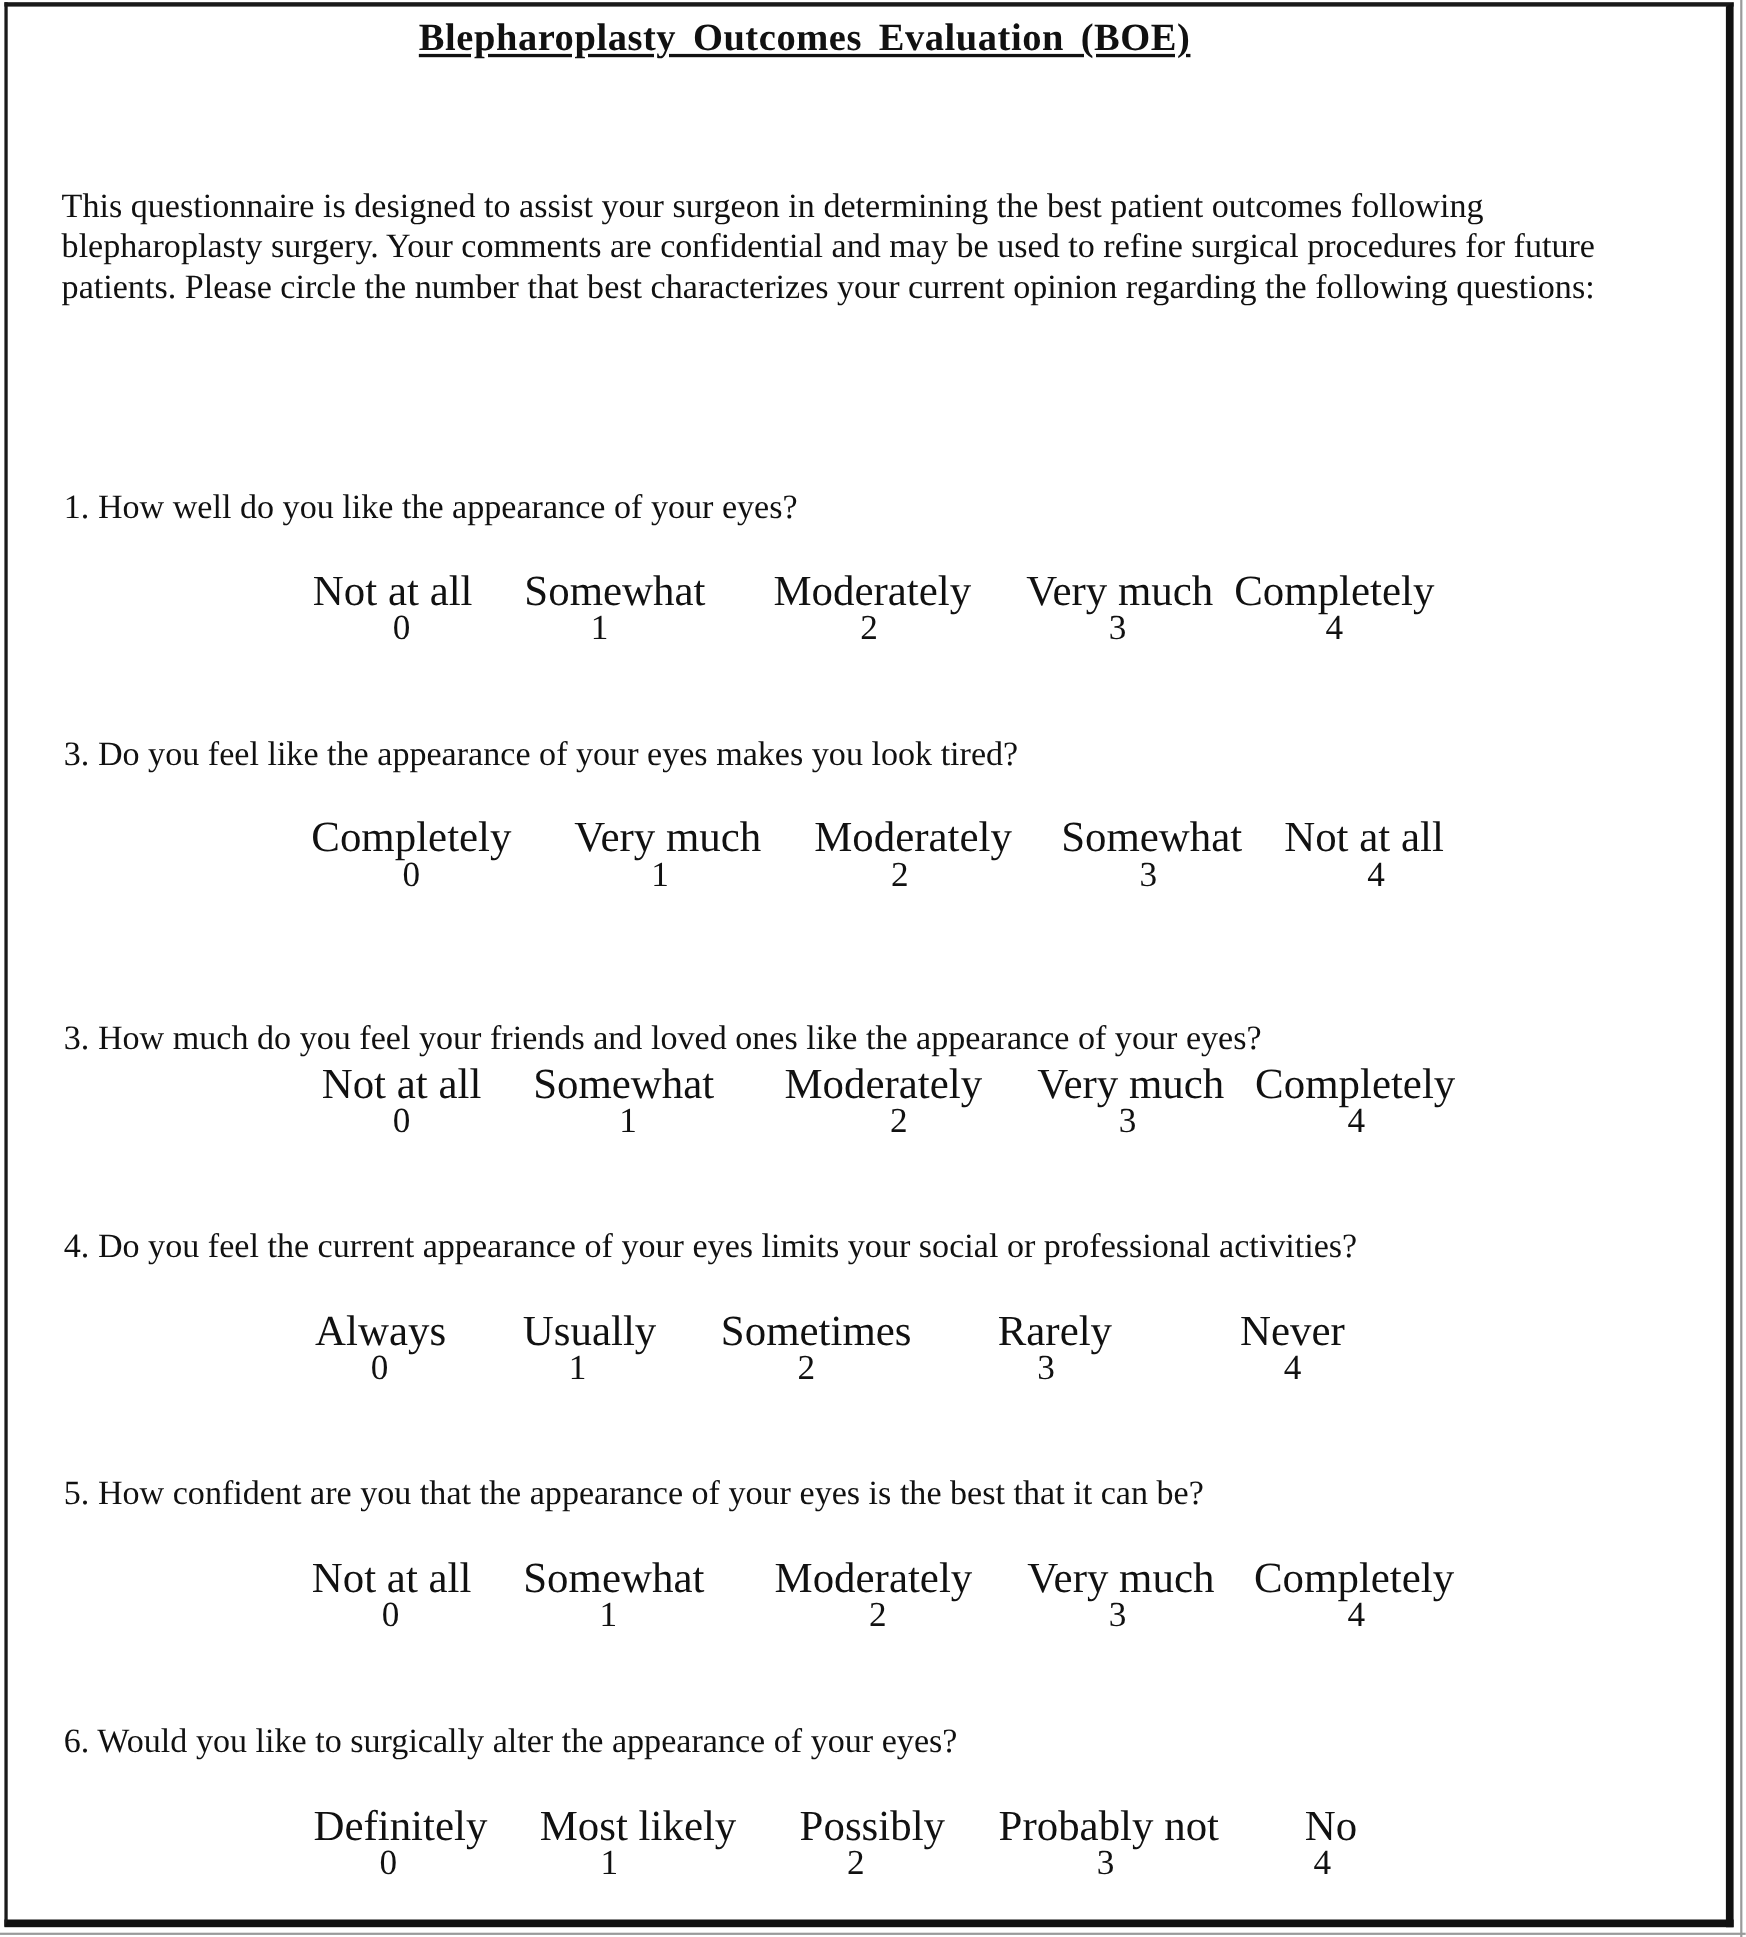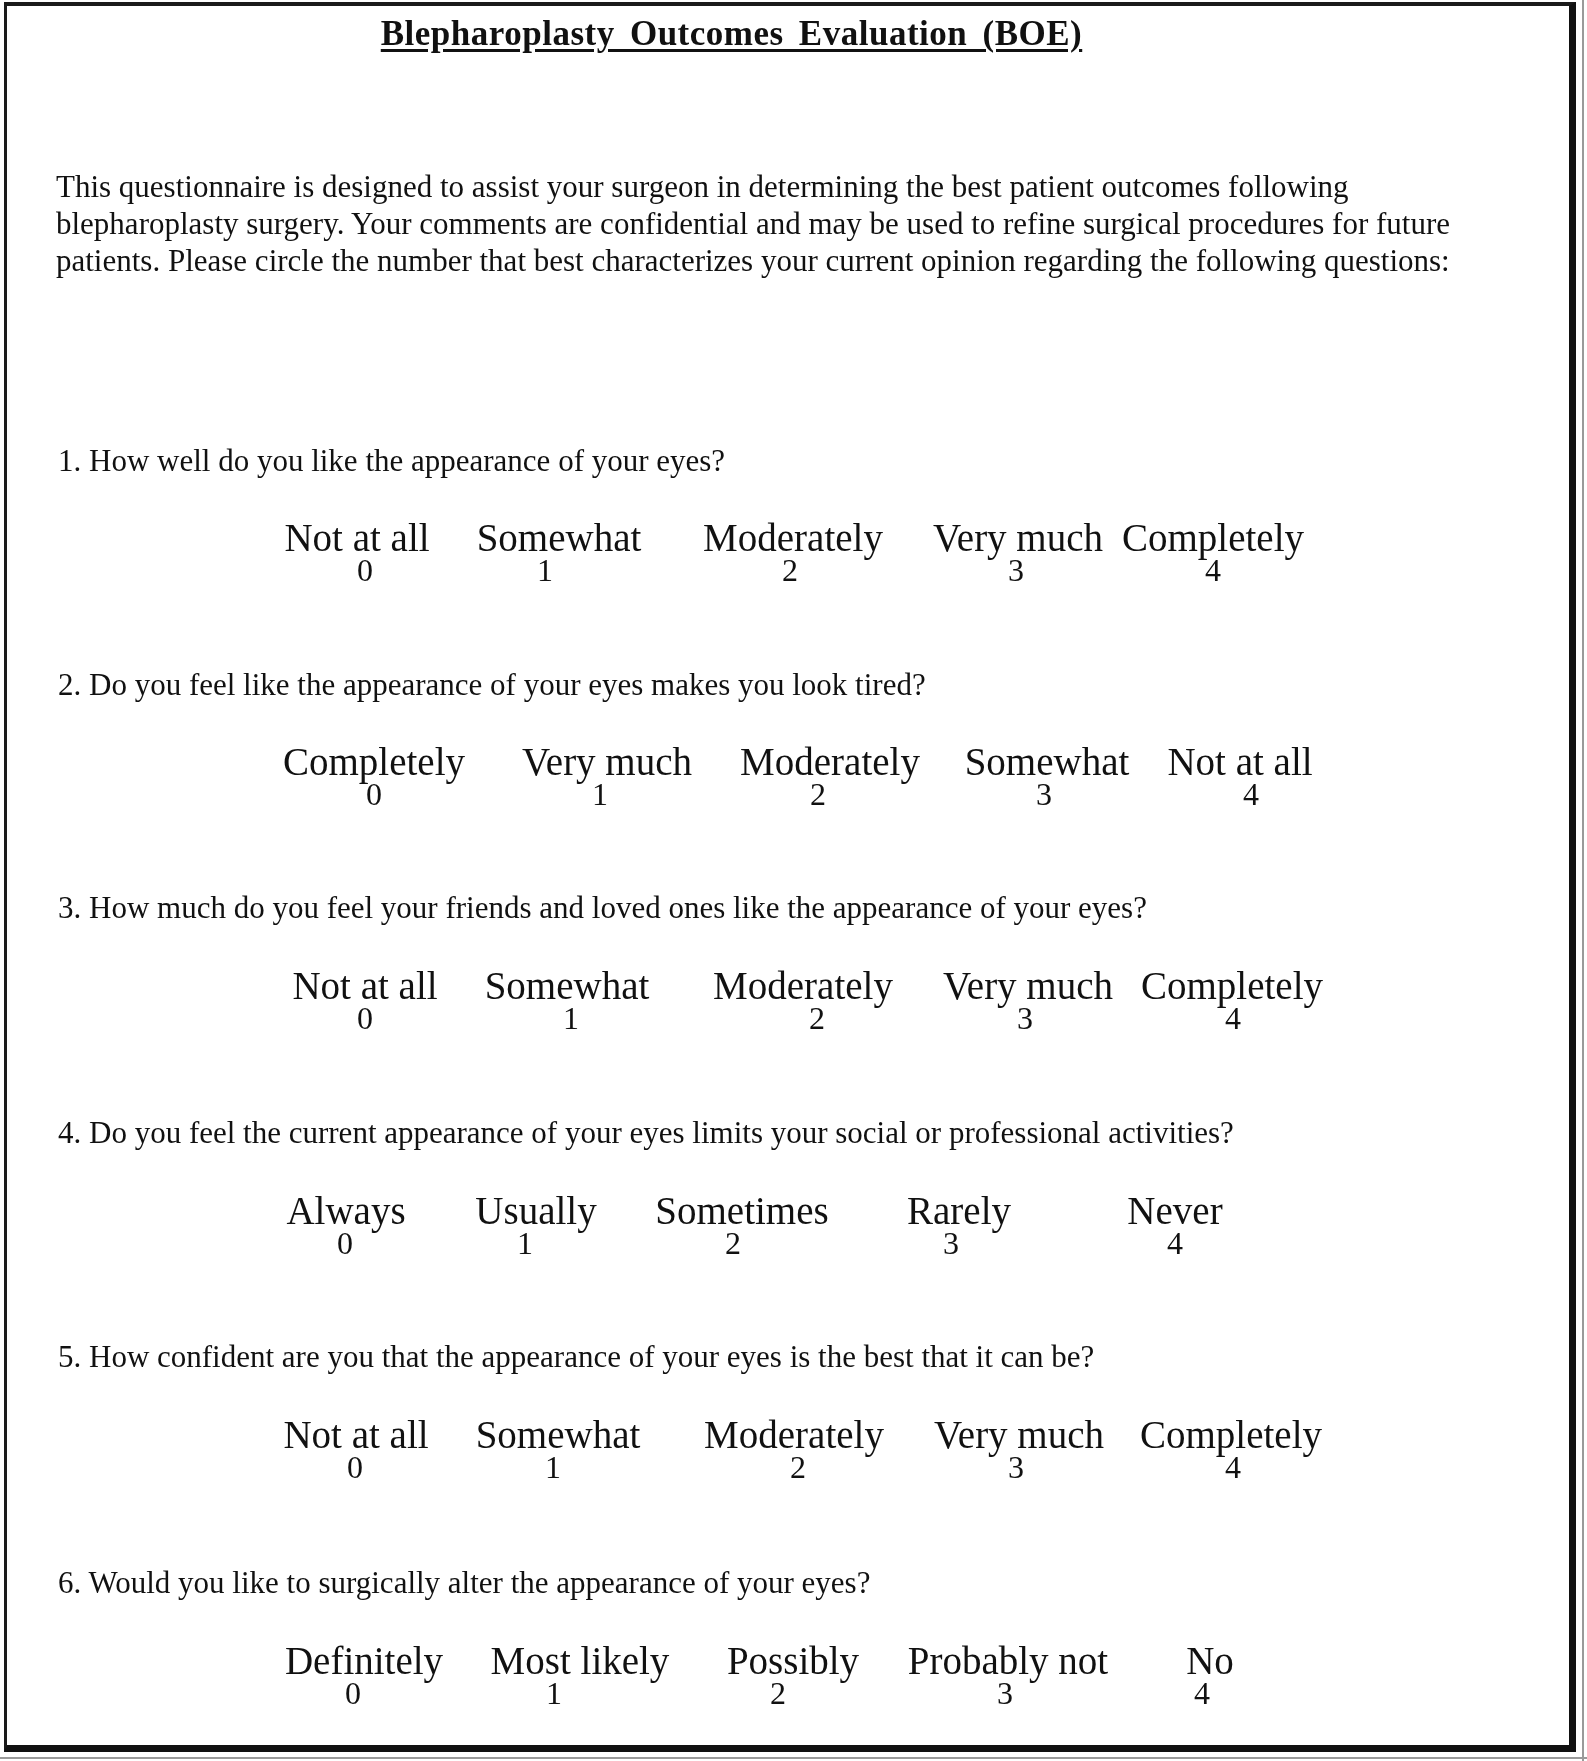--- a/index.html
+++ b/index.html
@@ -113,7 +113,7 @@
   <div class="opt-num" style="left:1213px; top:552px;">4</div>
 </div>
 
-<div class="question" style="top:667px;">2. Do you feel like the appearance of your eyes makes you look tired?</div>
+<div class="question" style="top:667px;">3. Do you feel like the appearance of your eyes makes you look tired?</div>
 <div>
   <div class="opt-label" style="left:374px; top:739px;">Completely</div>
   <div class="opt-num" style="left:374px; top:776px;">0</div>

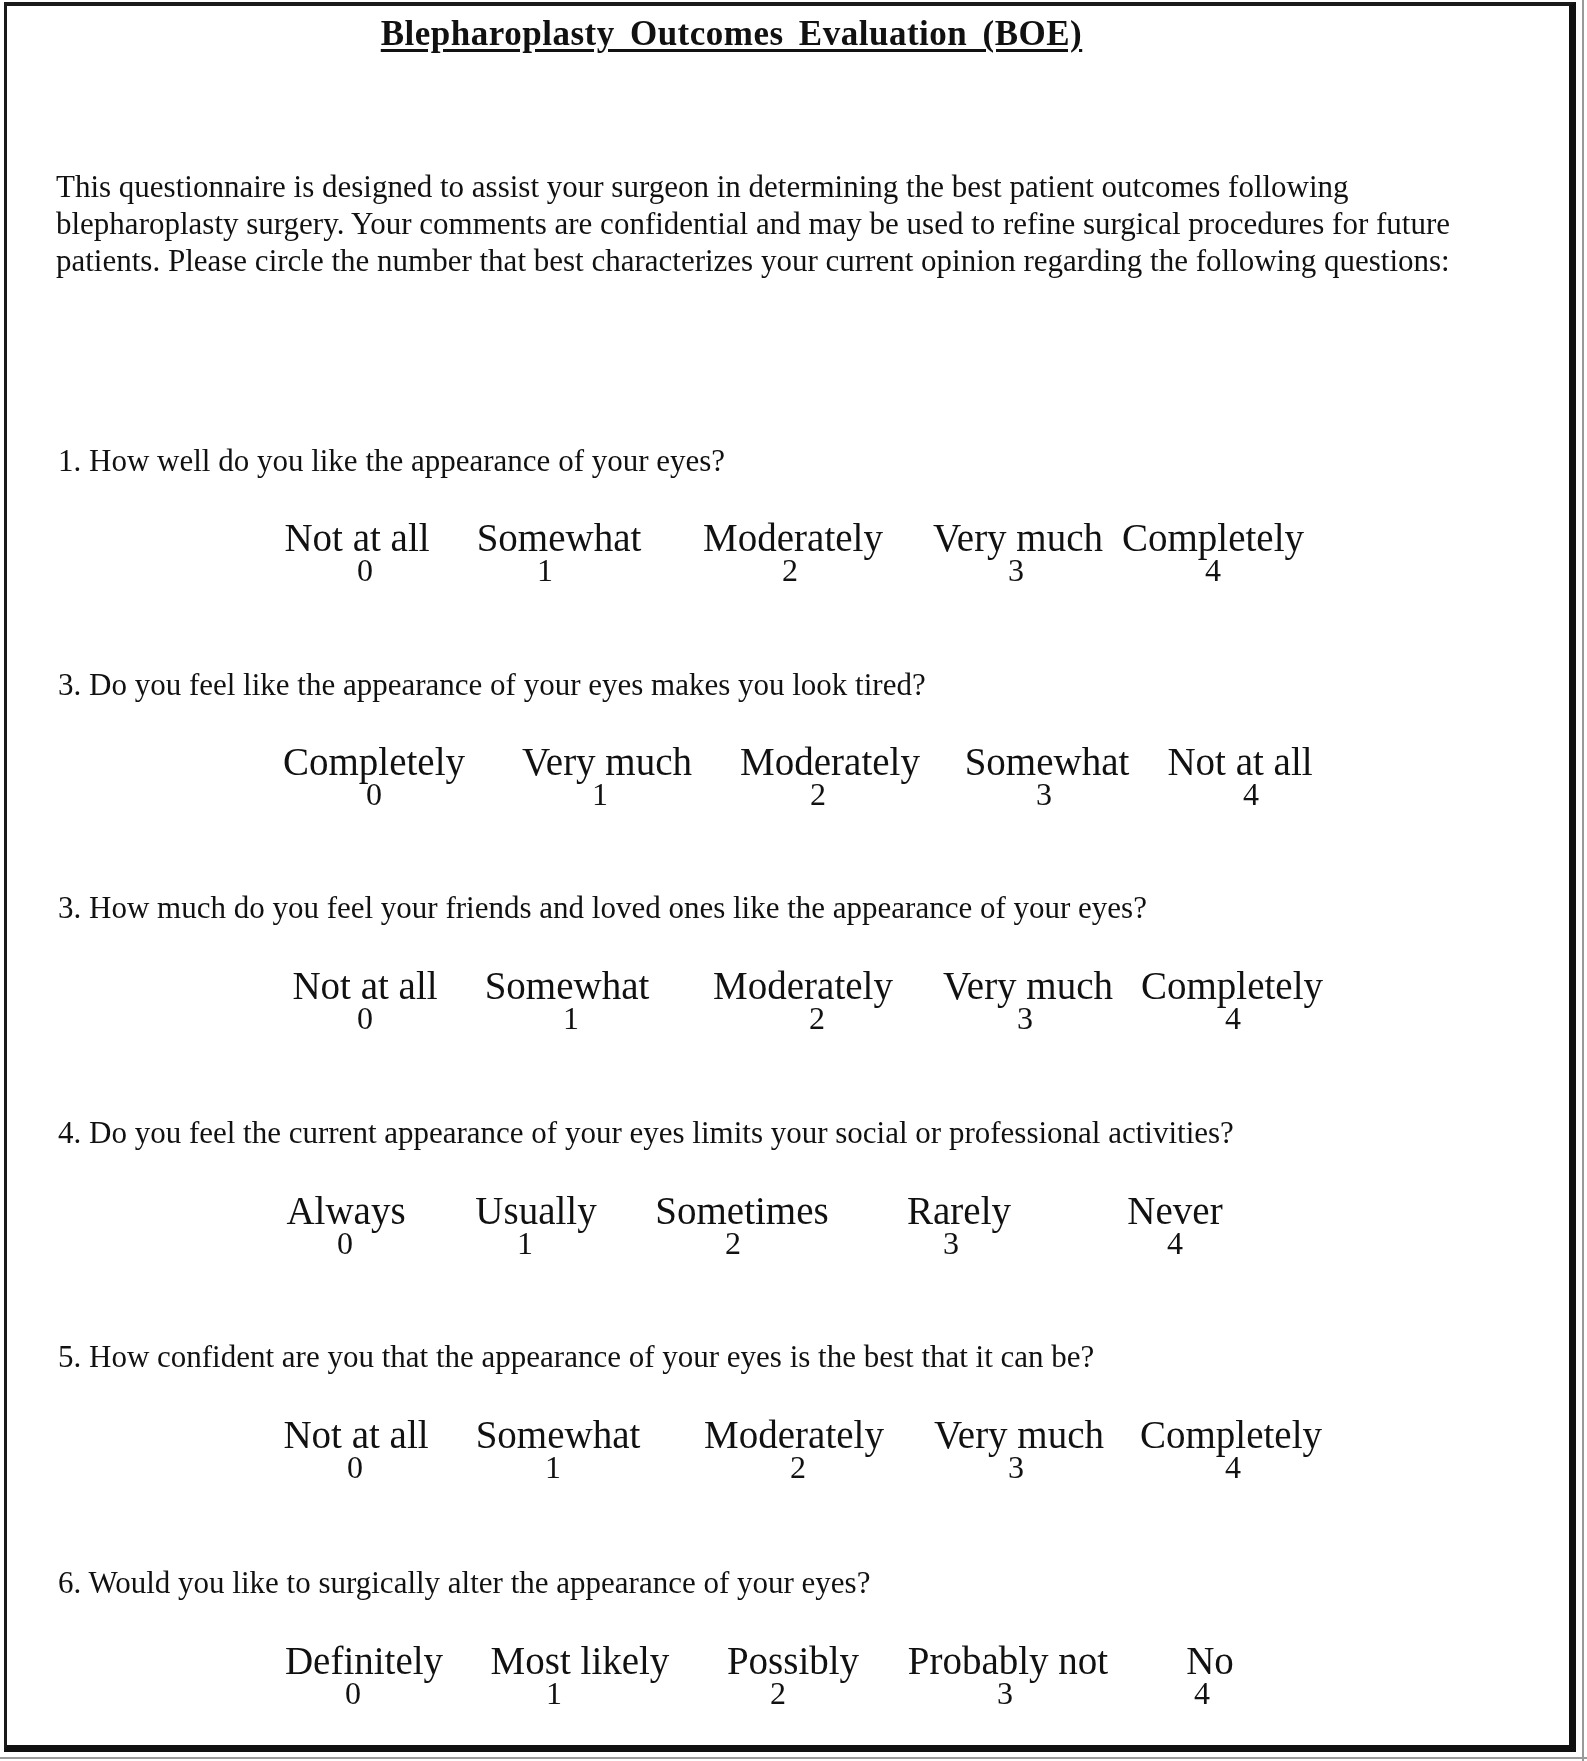--- a/index.html
+++ b/index.html
@@ -127,7 +127,7 @@
   <div class="opt-num" style="left:1251px; top:776px;">4</div>
 </div>
 
-<div class="question" style="top:890px;">3. How much do you feel your friends and loved ones like the appearance of your eyes?</div>
+<div class="question" style="top:926px;">3. How much do you feel your friends and loved ones like the appearance of your eyes?</div>
 <div>
   <div class="opt-label" style="left:365px; top:963px;">Not at all</div>
   <div class="opt-num" style="left:365px; top:1000px;">0</div>

